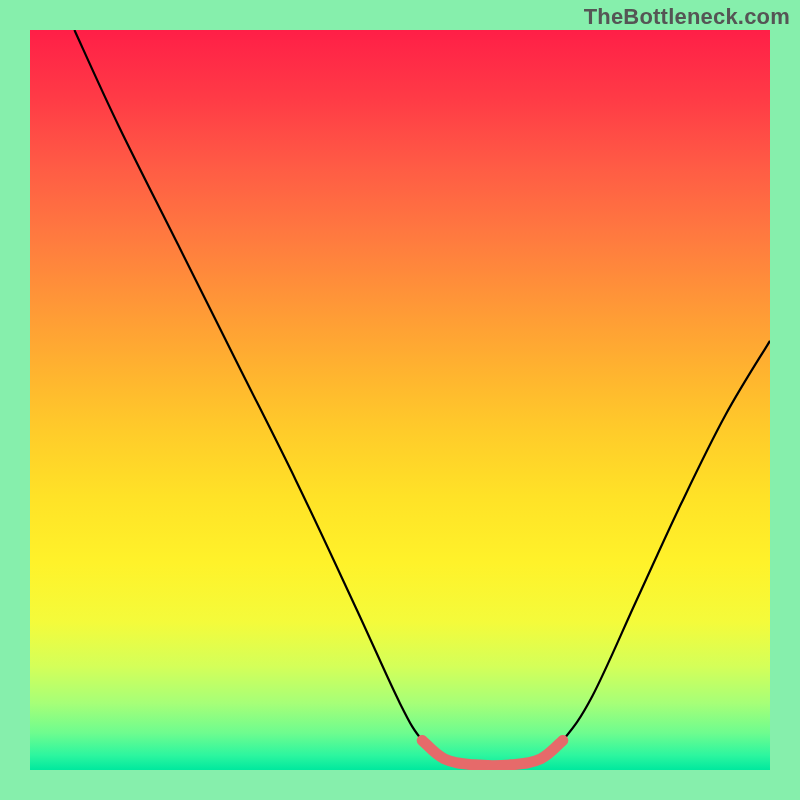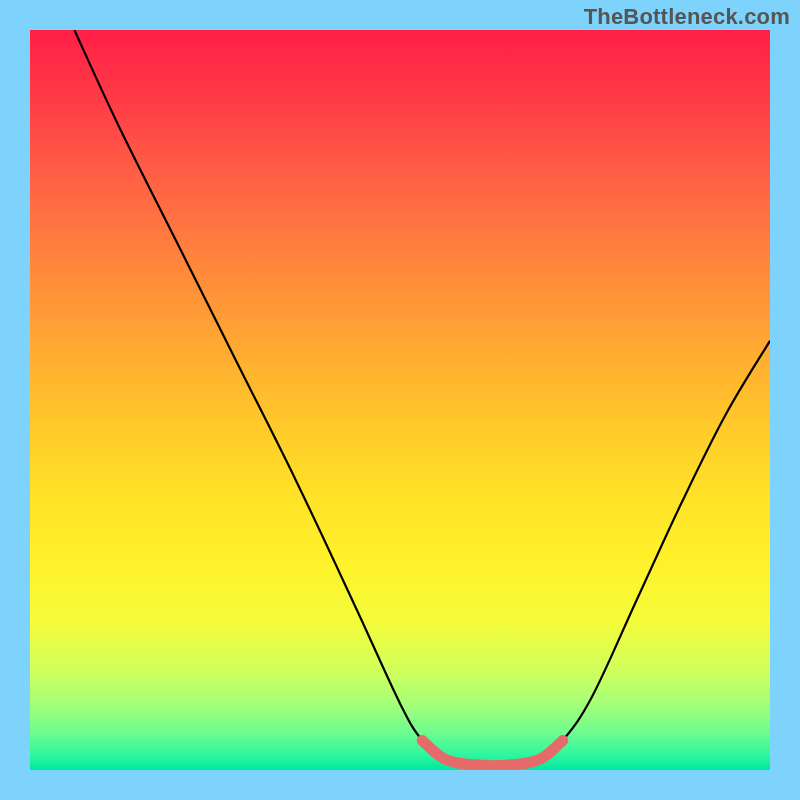--- a/index.html
+++ b/index.html
@@ -15,7 +15,7 @@
     position: relative;
     width: 800px;
     height: 800px;
-    background: #7dd3fc;
+    background: #86efac;
   }
   .plot-area {
     position: absolute;

